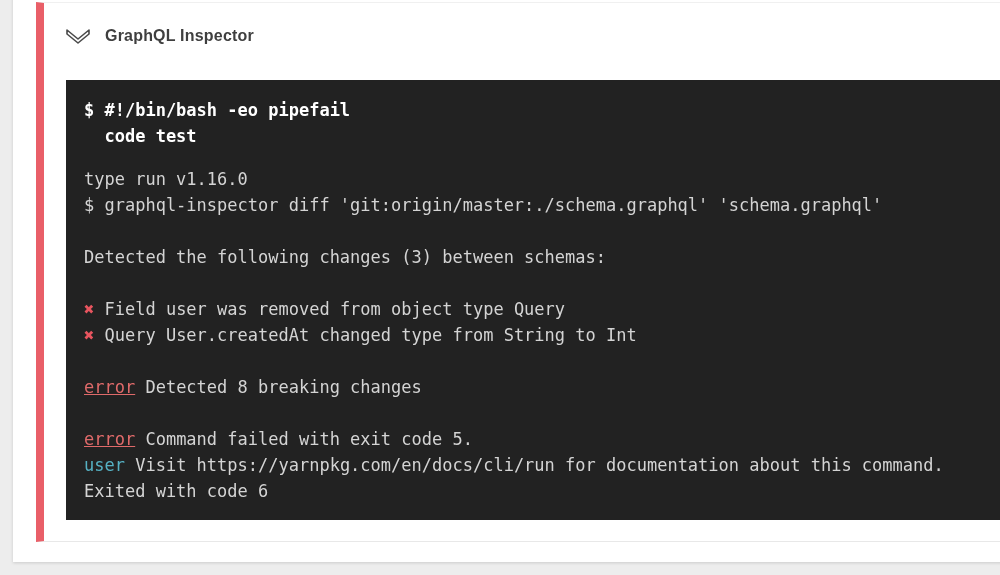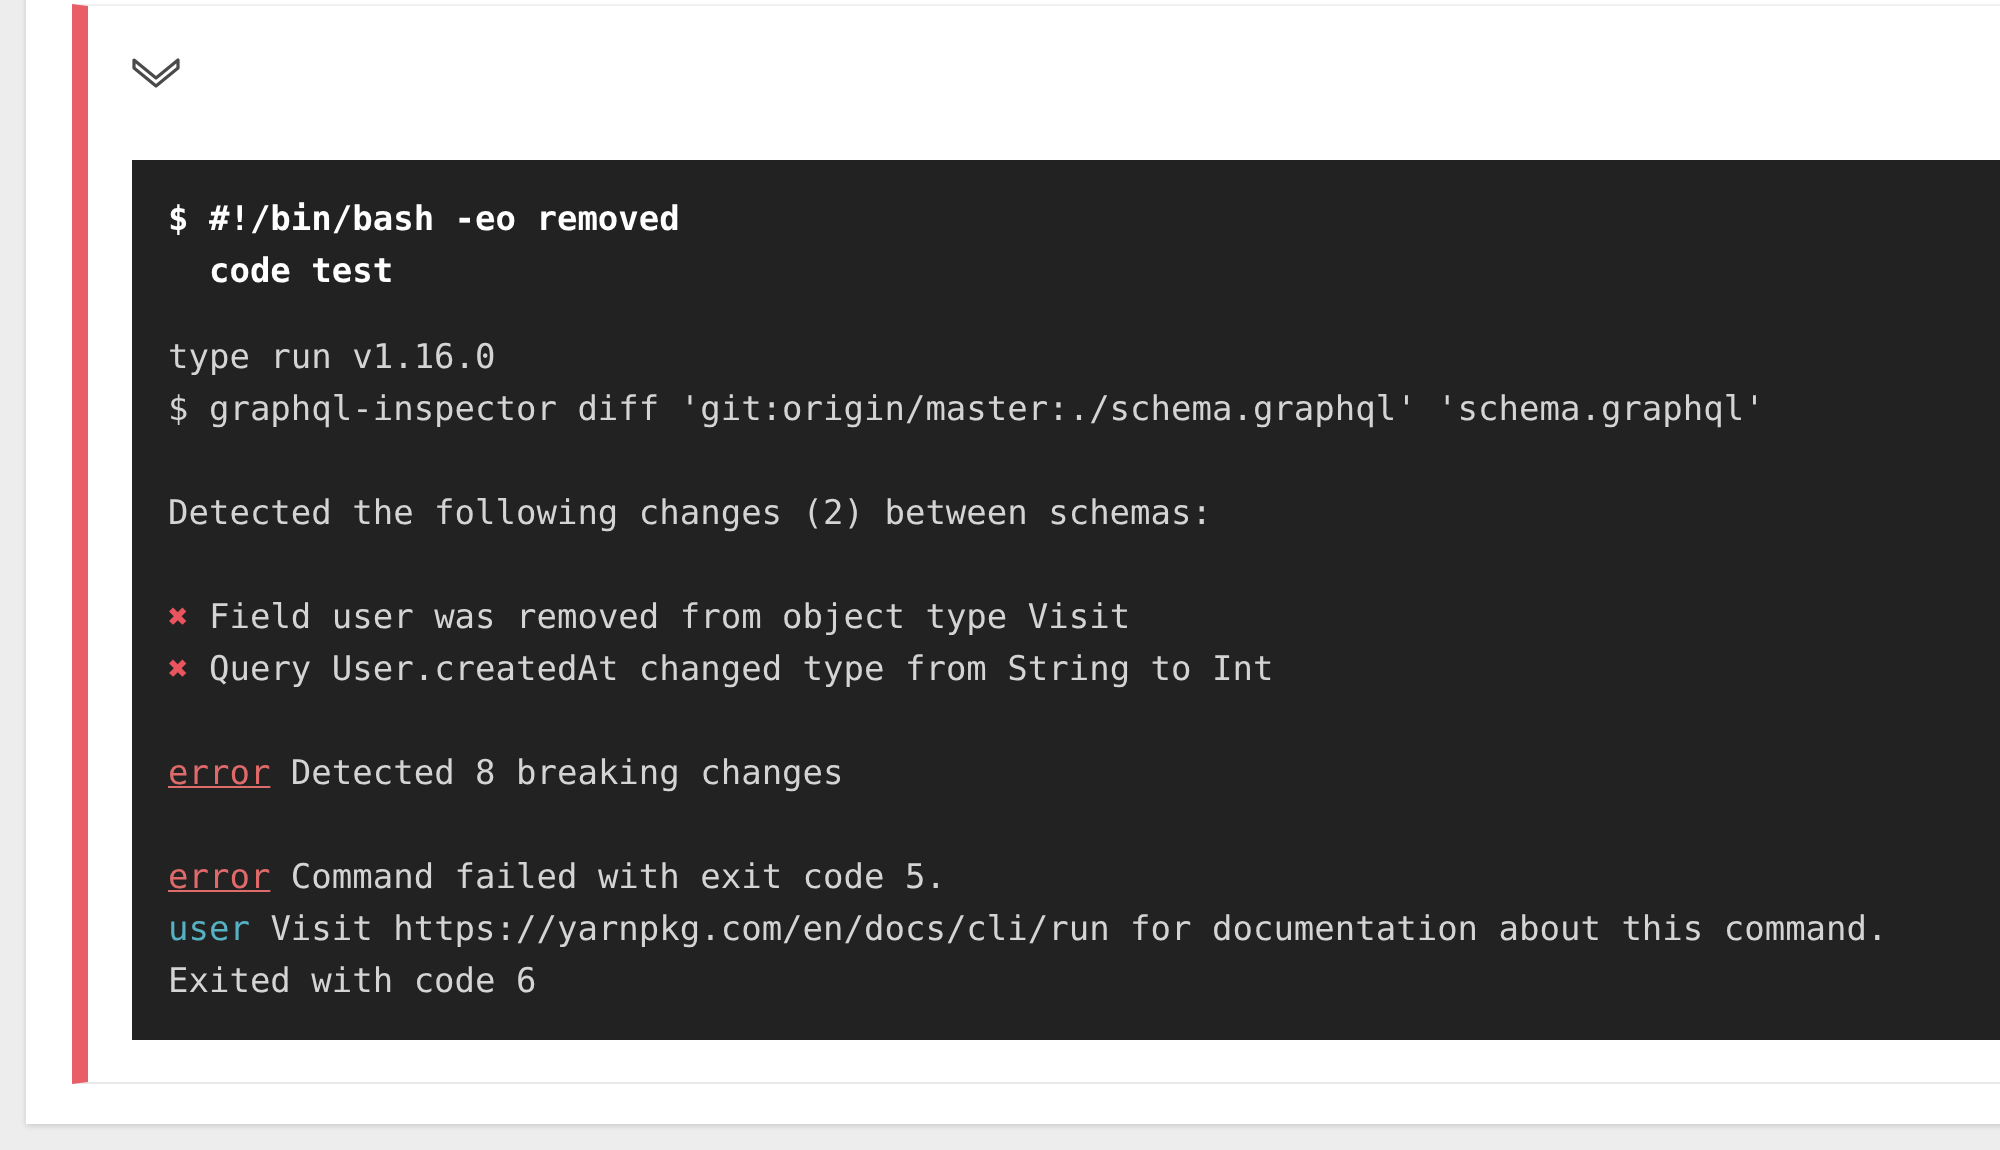--- a/index.html
+++ b/index.html
@@ -89,6 +89,7 @@
       <svg class="chevron" viewBox="0 0 26 22">
         <path d="M2 5 L13 14 L24 5 L24 9 L13 18 L2 9 Z" fill="none" stroke="#4a4a4a" stroke-width="1.6" stroke-linejoin="round"></path>
       </svg>
+      <span class="step-title">GraphQL Inspector</span>
     </div>
     <div class="terminal" id="terminal">
         <div class="term-line command"><span class="seg-bold">$ #!/bin/bash -eo removed</span></div>

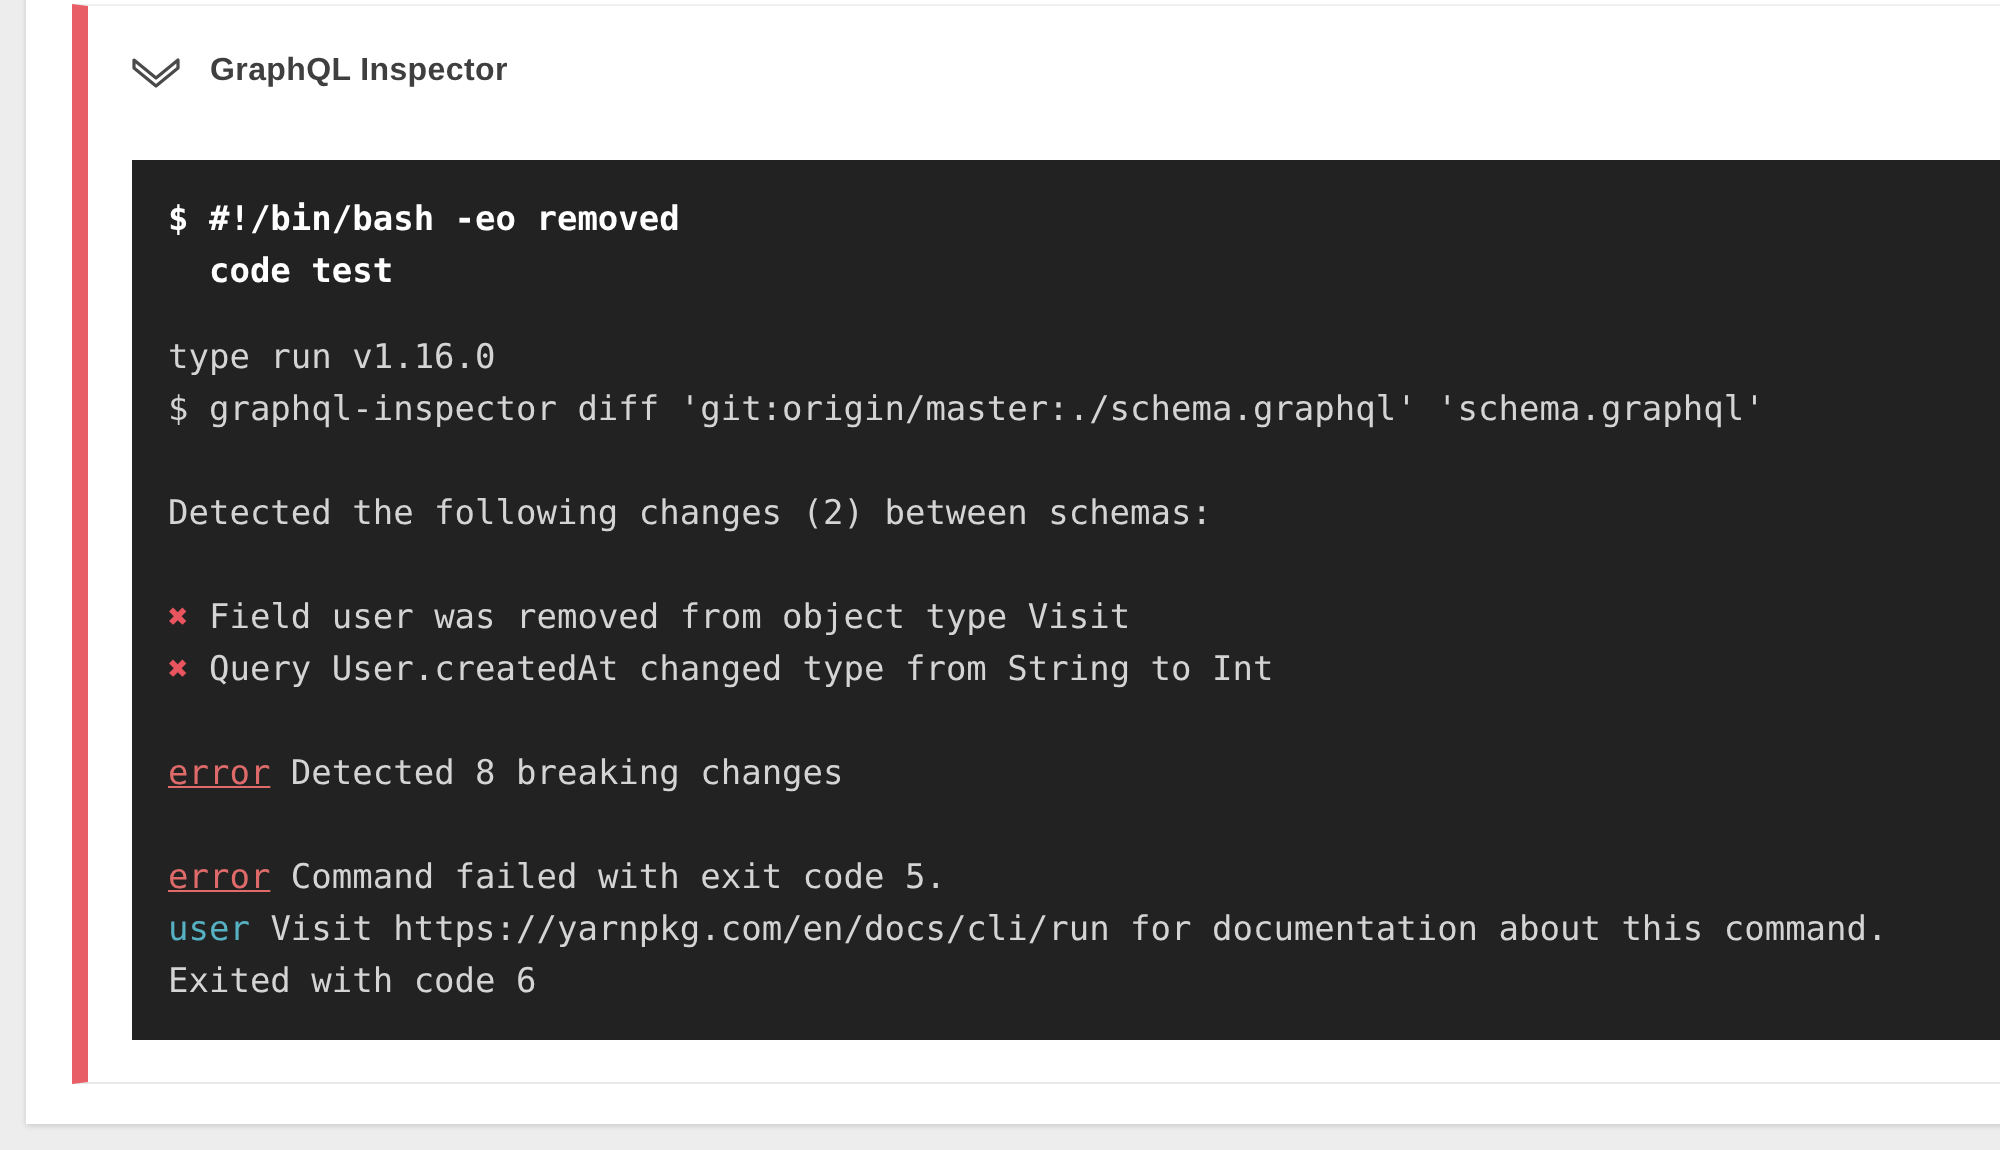--- a/index.html
+++ b/index.html
@@ -92,7 +92,7 @@
       <span class="step-title">GraphQL Inspector</span>
     </div>
     <div class="terminal" id="terminal">
-        <div class="term-line command"><span class="seg-bold">$ #!/bin/bash -eo removed</span></div>
+        <div class="term-line command"><span class="seg-bold">$ #!/bin/bash -eo pipefail</span></div>
         <div class="term-line command"><span class="seg-bold">  code test</span></div>
         <div class="term-line spacer"></div>
         <div class="term-line normal"><span class="seg-plain">type run v1.16.0</span></div>

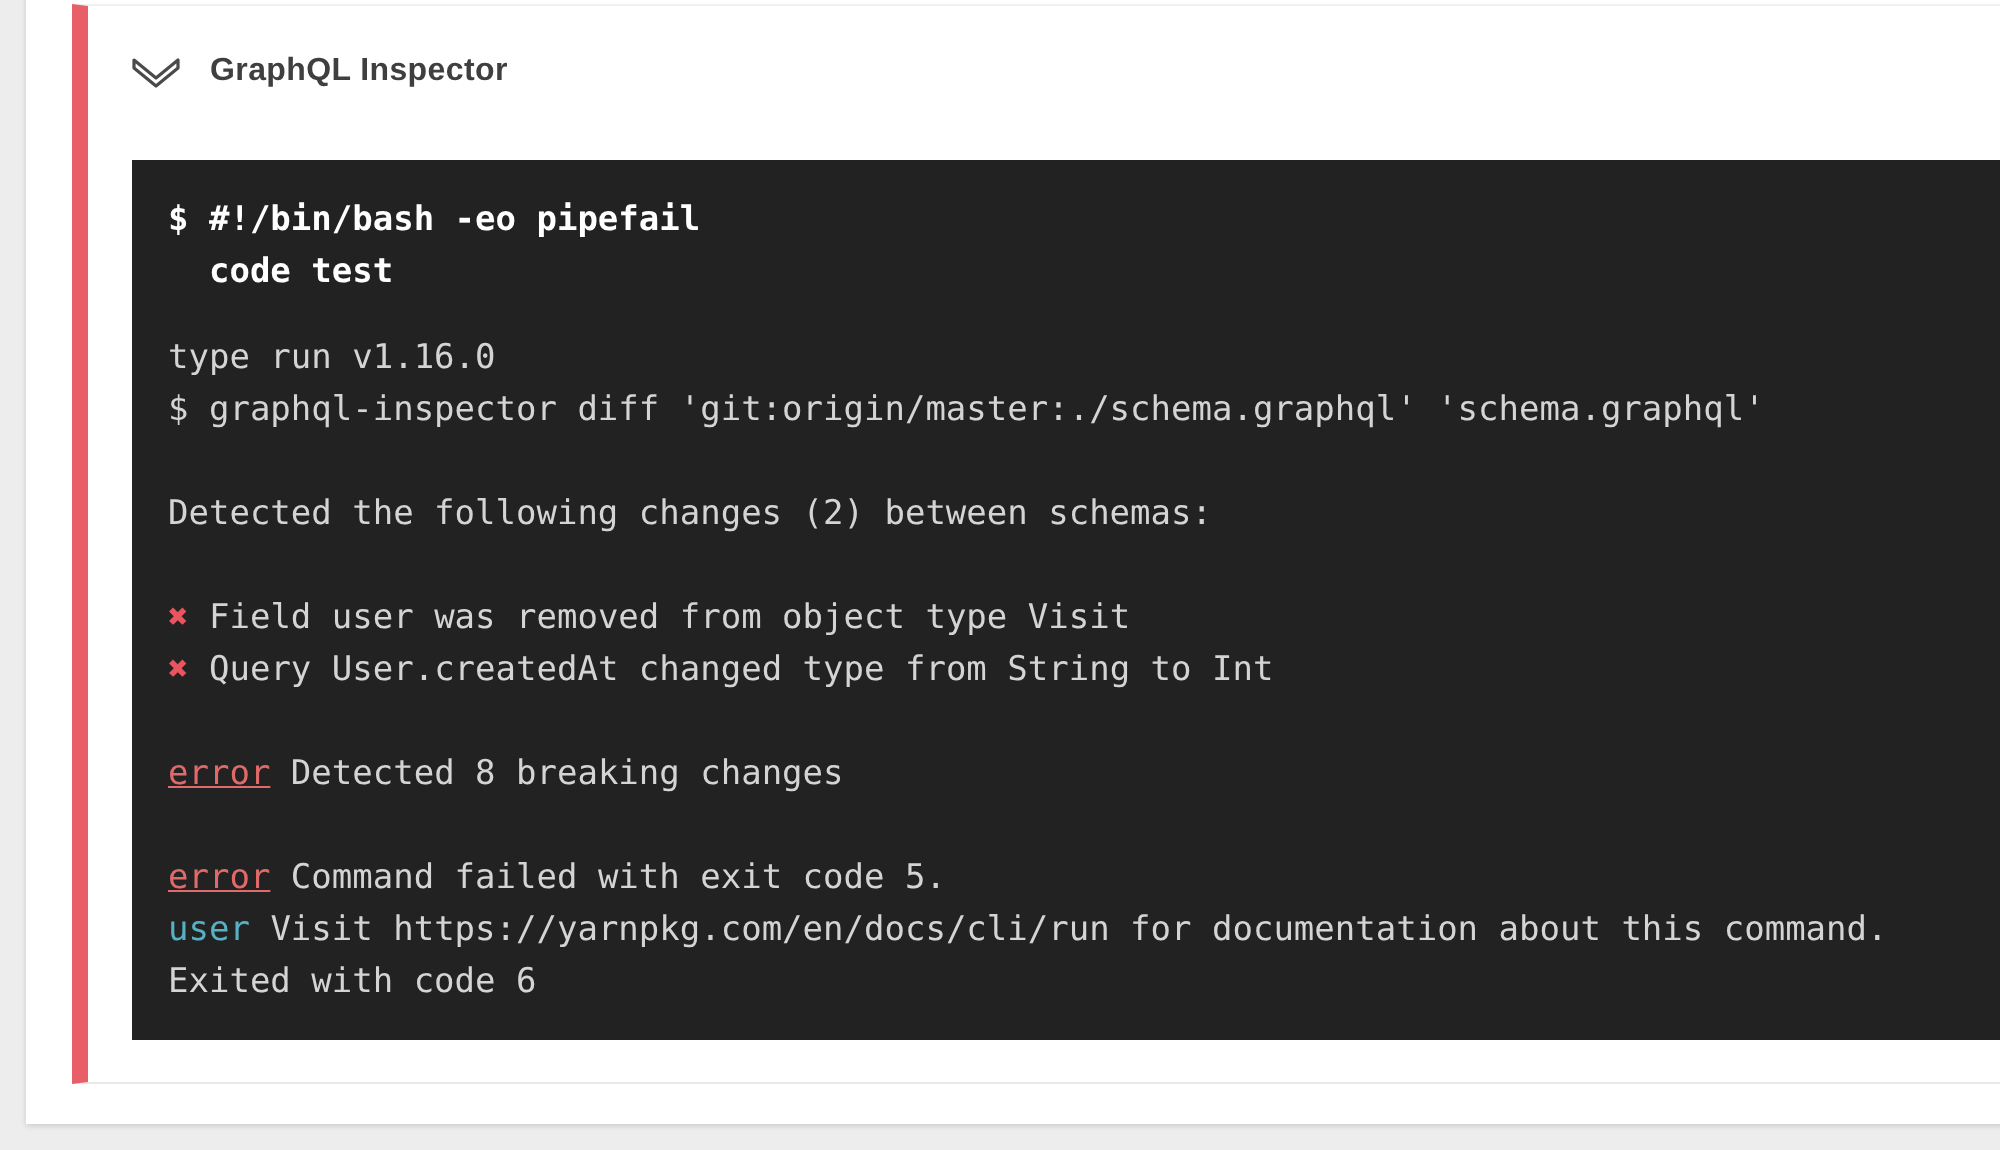--- a/index.html
+++ b/index.html
@@ -98,7 +98,7 @@
         <div class="term-line normal"><span class="seg-plain">type run v1.16.0</span></div>
         <div class="term-line normal"><span class="seg-plain">$ graphql-inspector diff 'git:origin/master:./schema.graphql' 'schema.graphql'</span></div>
         <div class="term-line blank"></div>
-        <div class="term-line normal"><span class="seg-plain">Detected the following changes (2) between schemas:</span></div>
+        <div class="term-line normal"><span class="seg-plain">Detected the following changes (3) between schemas:</span></div>
         <div class="term-line blank"></div>
         <div class="term-line normal"><span class="seg-cross">✖</span><span class="seg-plain"> Field user was removed from object type Visit</span></div>
         <div class="term-line normal"><span class="seg-cross">✖</span><span class="seg-plain"> Query User.createdAt changed type from String to Int</span></div>

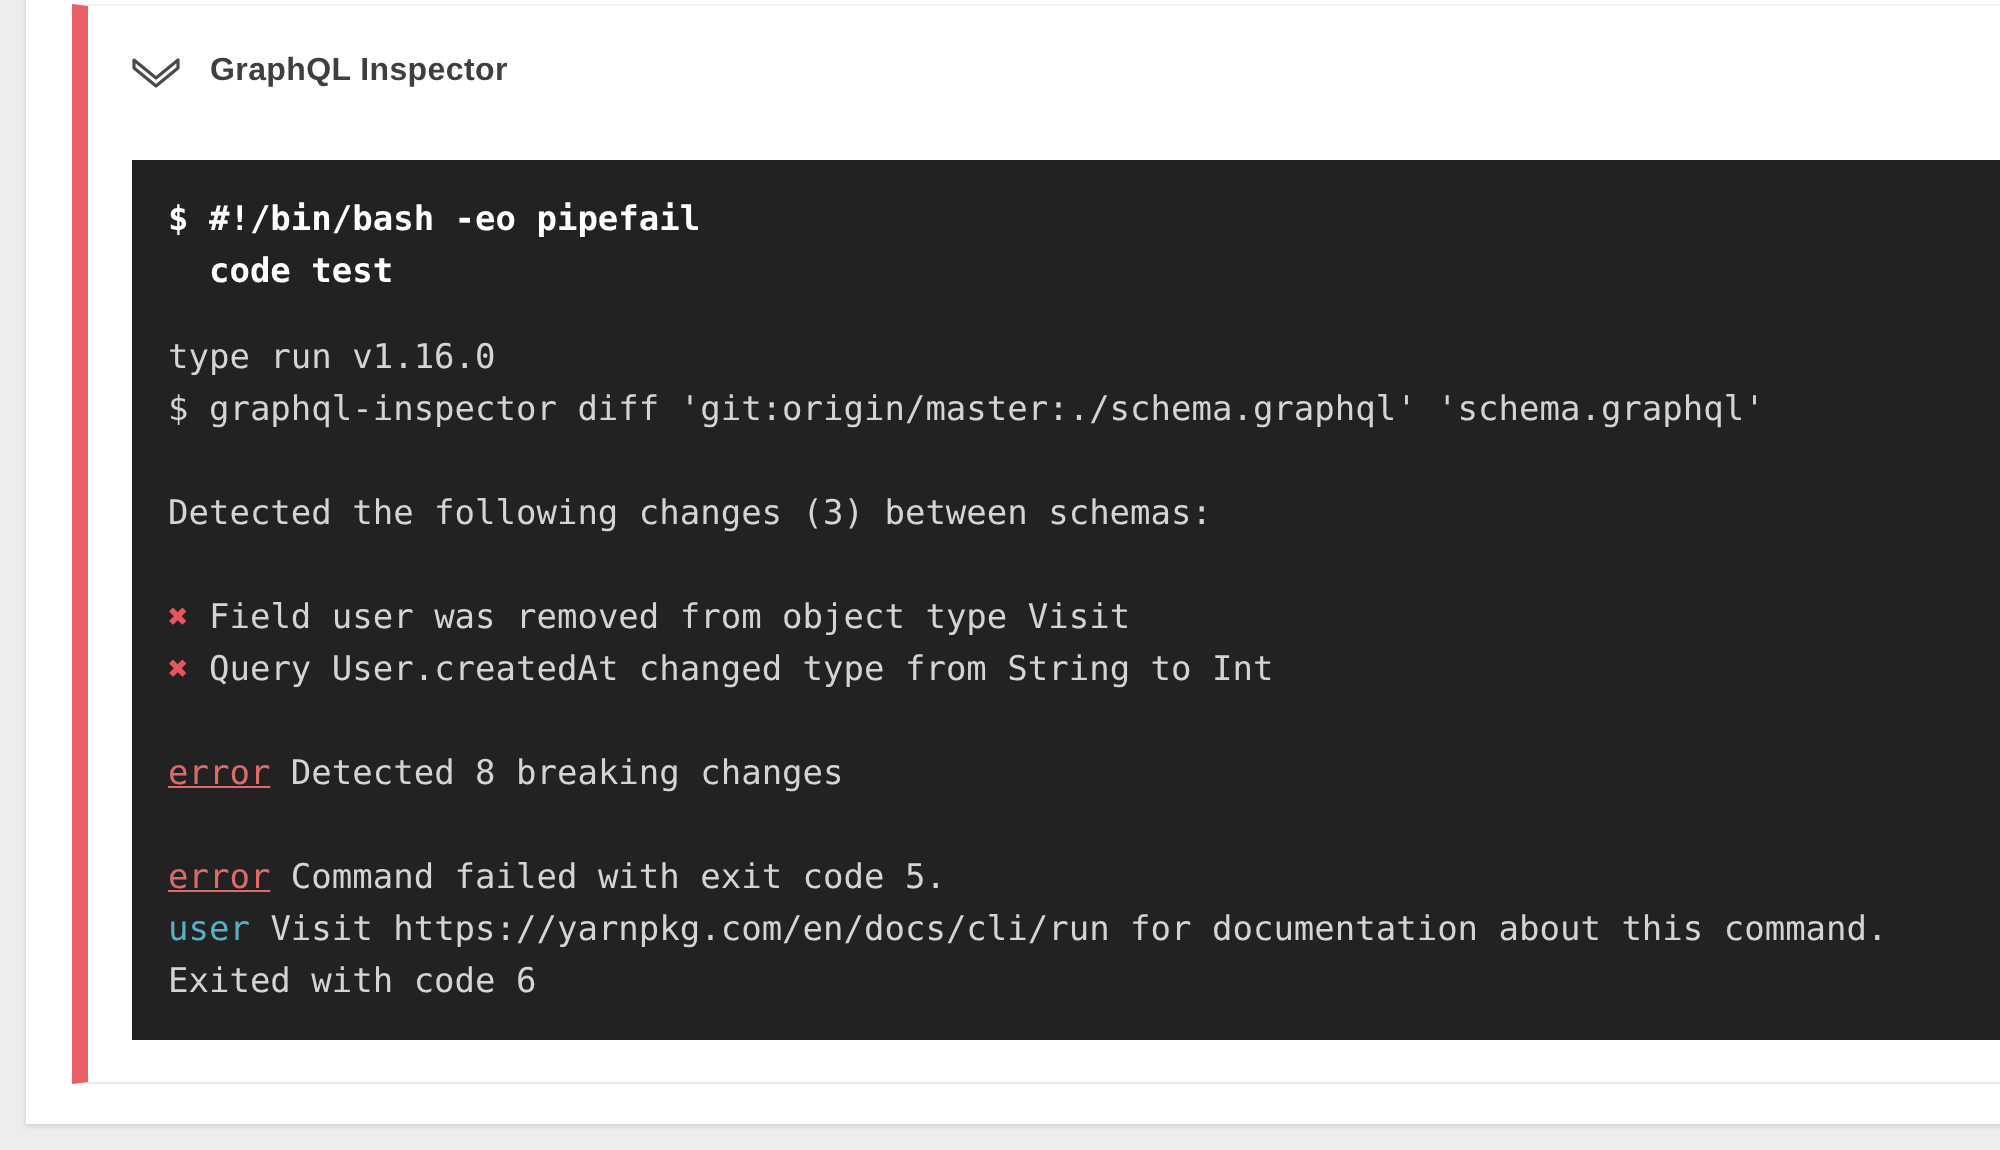--- a/index.html
+++ b/index.html
@@ -100,7 +100,7 @@
         <div class="term-line blank"></div>
         <div class="term-line normal"><span class="seg-plain">Detected the following changes (3) between schemas:</span></div>
         <div class="term-line blank"></div>
-        <div class="term-line normal"><span class="seg-cross">✖</span><span class="seg-plain"> Field user was removed from object type Visit</span></div>
+        <div class="term-line normal"><span class="seg-cross">✖</span><span class="seg-plain"> Field user was removed from object type Query</span></div>
         <div class="term-line normal"><span class="seg-cross">✖</span><span class="seg-plain"> Query User.createdAt changed type from String to Int</span></div>
         <div class="term-line blank"></div>
         <div class="term-line normal"><span class="seg-error">error</span><span class="seg-plain"> Detected 8 breaking changes</span></div>

